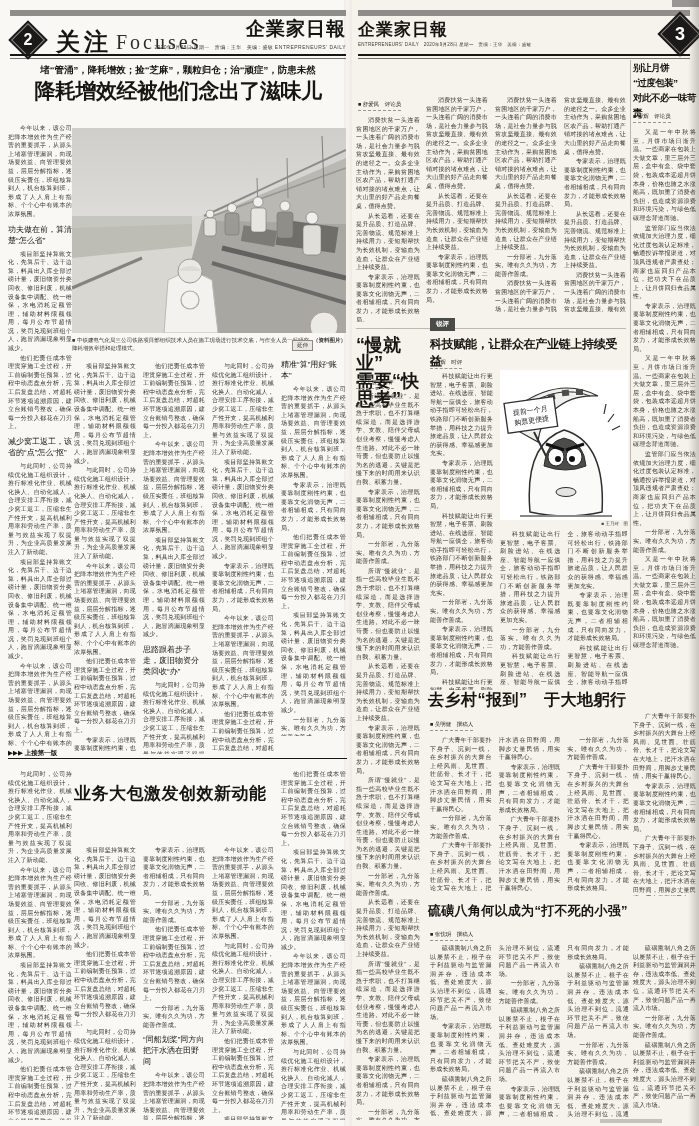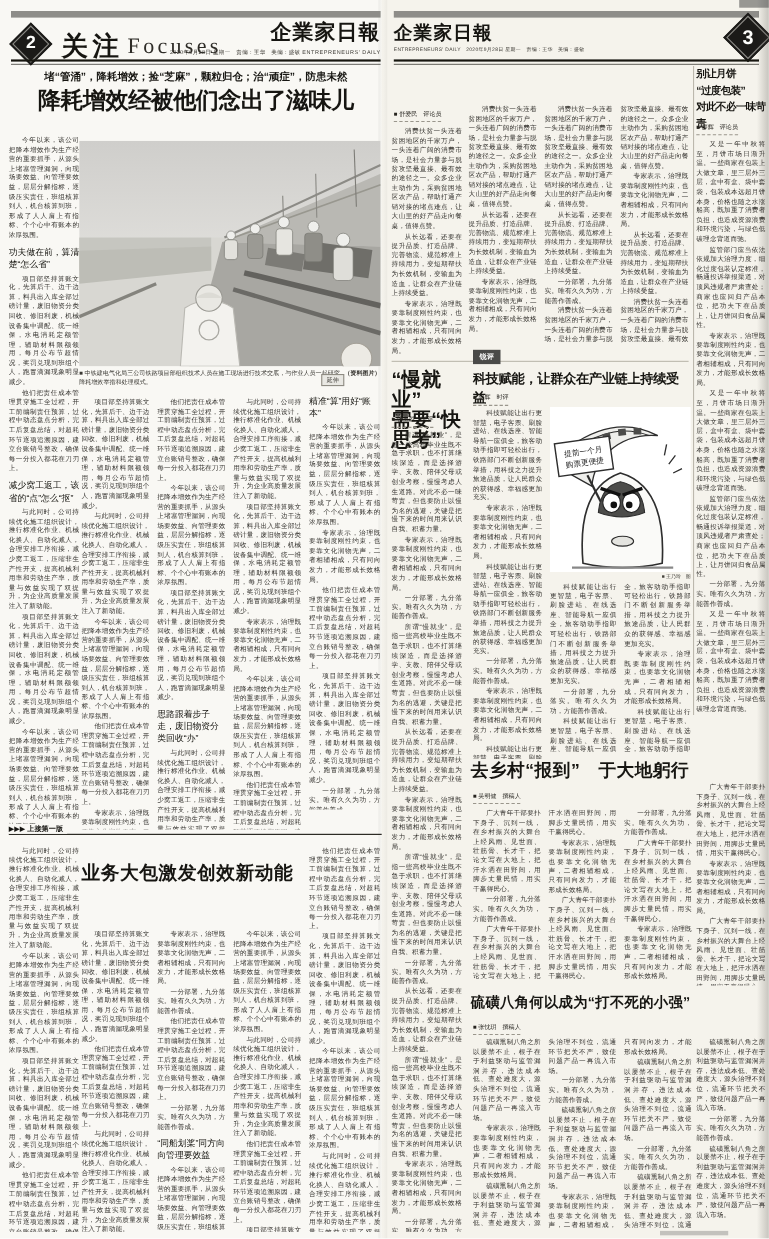--- a/index.html
+++ b/index.html
@@ -166,7 +166,7 @@
       <p class="bp">一分部署，九分落实。唯有久久为功，方能善作善成。</p>
       <p class="bp">他们把责任成本管理贯穿施工全过程，开工前编制责任预算，过程中动态盘点分析，完工后复盘总结，对超耗环节逐项追溯原因，建立台账销号整改，确保每一分投入都花在刀刃上。</p>
       <p class="bp">一分部署，九分落实。唯有久久为功，方能善作善成。</p>
-      <h4 class="sub">“同船划桨”同方向　向管理要效益</h4>
+      <h4 class="sub">“同船划桨”同方向　把汗水洒在田野间</h4>
       <p class="bp">今年以来，该公司把降本增效作为生产经营的重要抓手，从源头上堵塞管理漏洞，向现场要效益、向管理要效益，层层分解指标，逐级压实责任，班组核算到人，机台核算到班，形成了人人肩上有指标、个个心中有账本的浓厚氛围。</p>
     </div>
   <div class="blk" style="left:212px;top:846px;width:62px;height:274px;">

